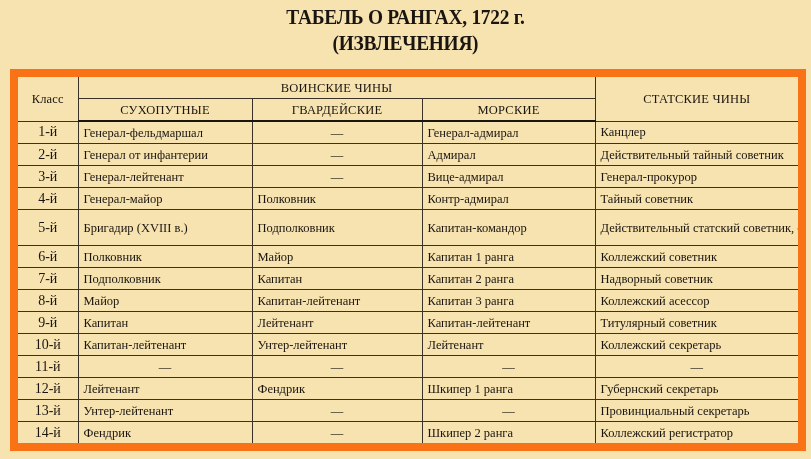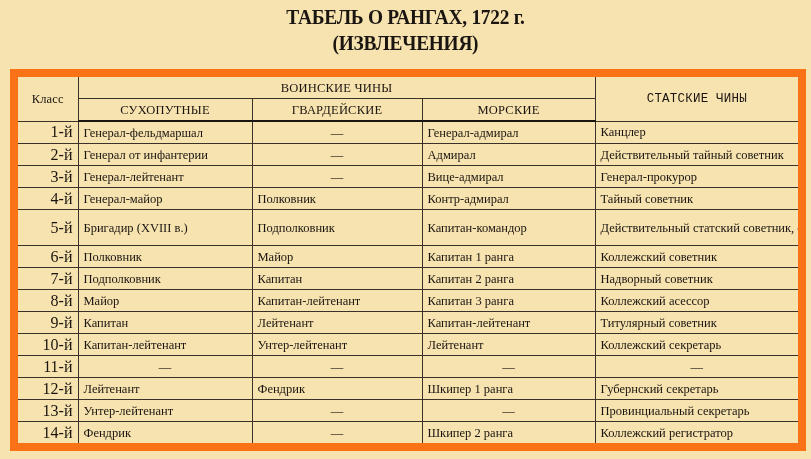--- a/index.html
+++ b/index.html
@@ -47,7 +47,7 @@
   th.h-klass { font-weight: bold; font-size: 11px; border-right: 2px solid #1a1510; }
   th.h-group { height: 22px; border-bottom: 2px solid #1a1510; }
   th.h-sub { height: 21px; }
-  th.h-civil { border-left: 2px solid #1a1510; font-family: Liberation Mono, monospace; }
+  th.h-civil { border-left: 2px solid #1a1510; }
   tr.head-last th { border-bottom: 2px solid #1a1510; }
   td.klass { text-align: right; font-weight: bold; font-size: 16px; border-right: 2px solid #1a1510; margin-left: 8px; }
   td.dash { text-align: center; }

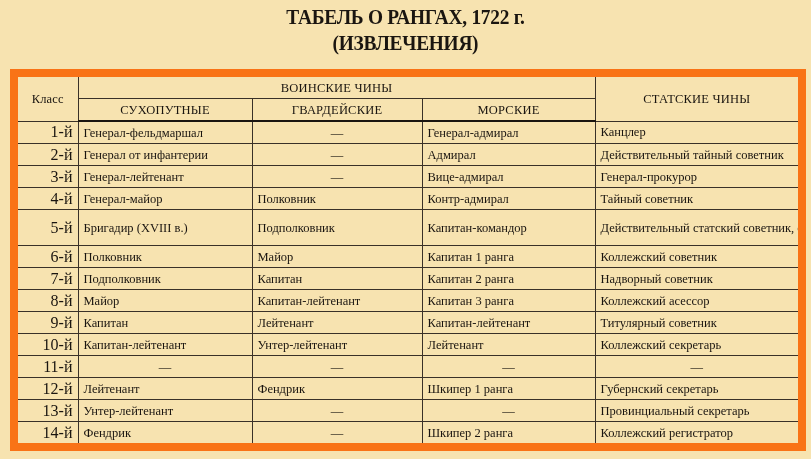--- a/index.html
+++ b/index.html
@@ -49,7 +49,7 @@
   th.h-sub { height: 21px; }
   th.h-civil { border-left: 2px solid #1a1510; }
   tr.head-last th { border-bottom: 2px solid #1a1510; }
-  td.klass { text-align: right; font-weight: bold; font-size: 16px; border-right: 2px solid #1a1510; margin-left: 8px; }
+  td.klass { text-align: center; font-weight: bold; font-size: 14px; border-right: 2px solid #1a1510; margin-left: 8px; }
   td.dash { text-align: center; }
   td.civil { border-left: 2px solid #1a1510; white-space: normal; margin-left: 20px; }
   tr.tall td { height: 35px; }

